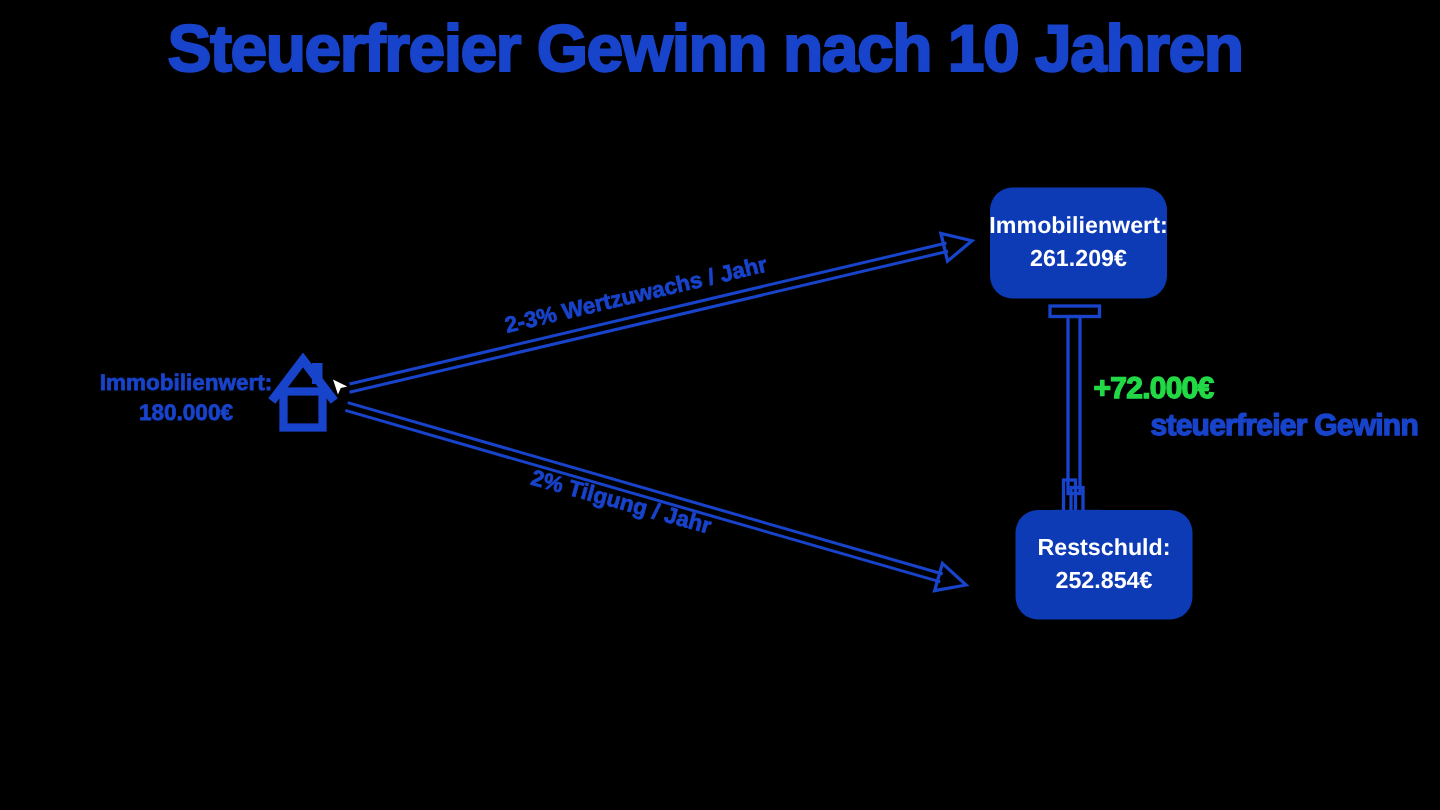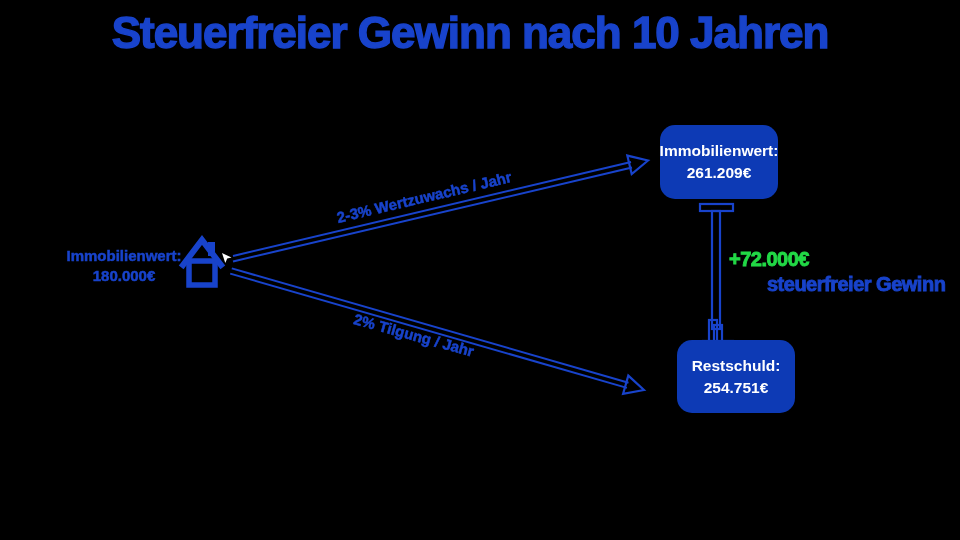--- a/index.html
+++ b/index.html
@@ -176,7 +176,7 @@
 
   <div class="info-box bottom-box">
     <div>Restschuld:</div>
-    <div>254.751€</div>
+    <div>252.854€</div>
   </div>
 
   <div class="gain-callout">

